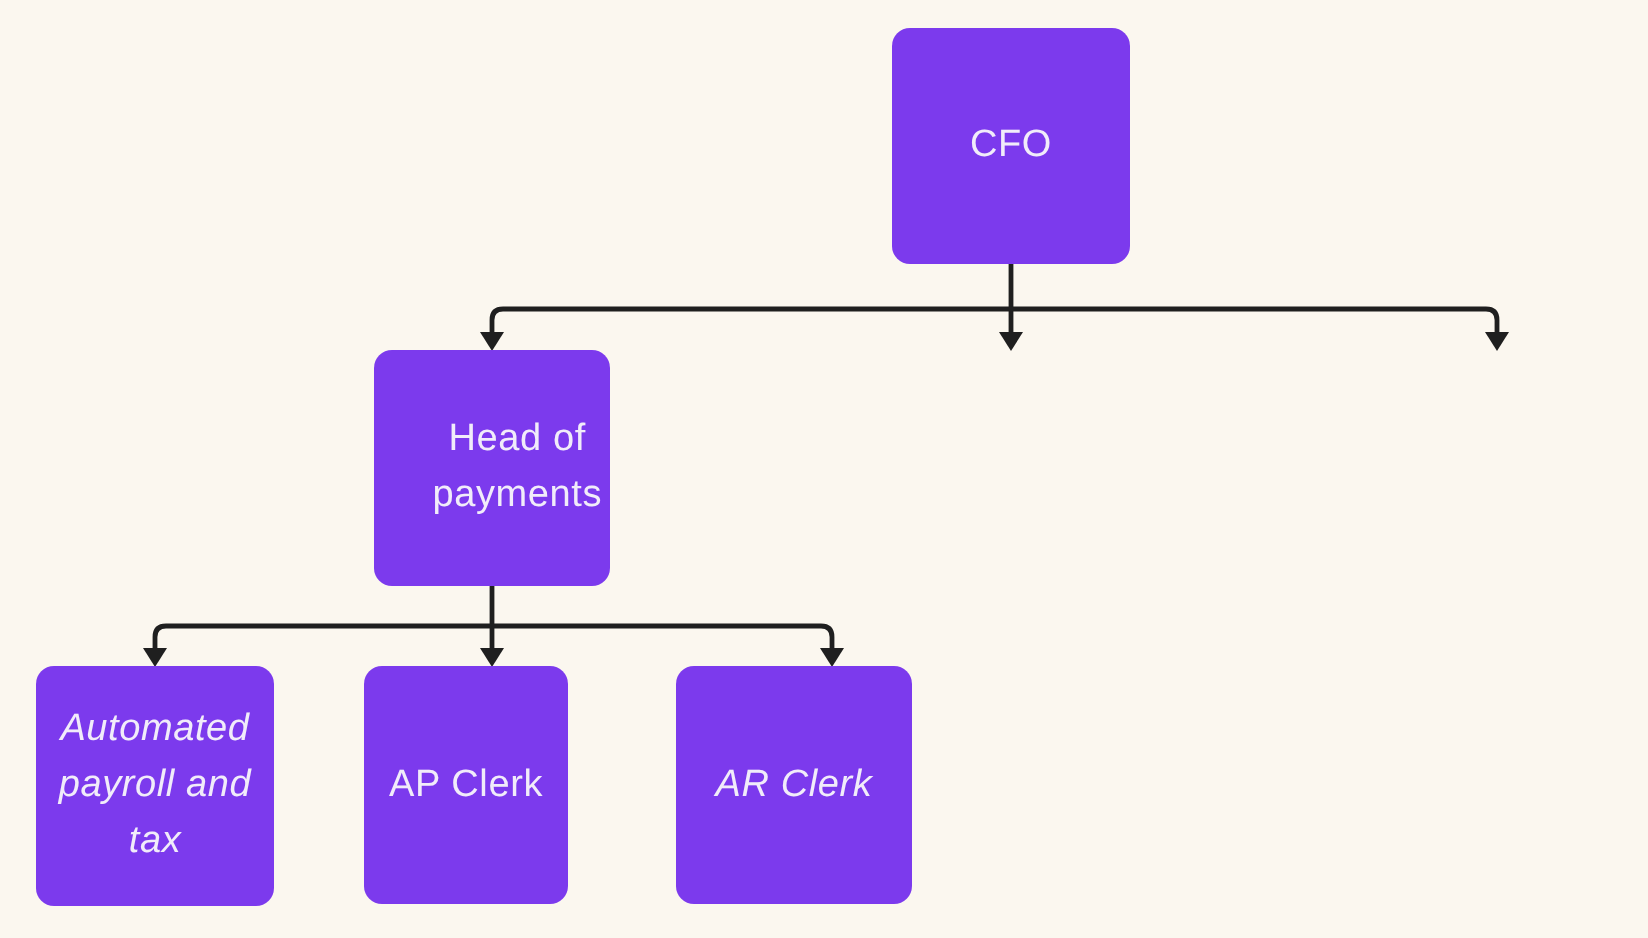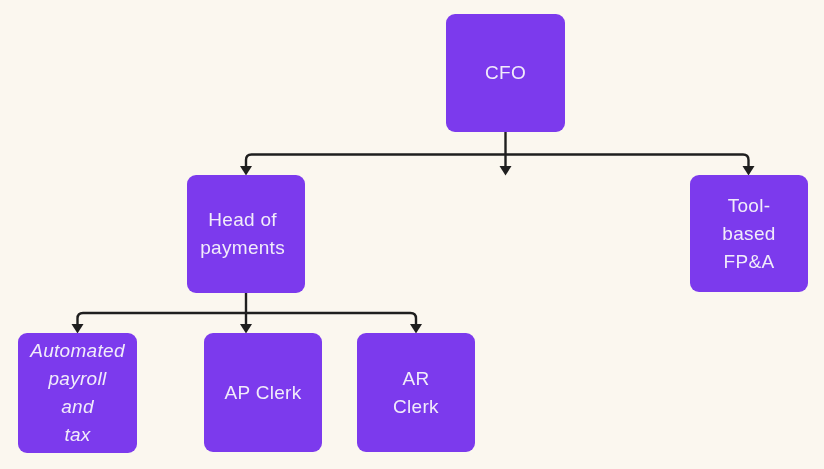--- a/index.html
+++ b/index.html
@@ -48,7 +48,7 @@
     letter-spacing:0.3px;
     white-space:pre-line;
     box-sizing:border-box;
-    padding:20px;
+    padding:4px;
   }
   .node-cfo       {left:446px; top:14px;  width:119px; height:118px;}
   .node-head      {left:187px; top:175px; width:118px; height:118px;justify-content:flex-end;}

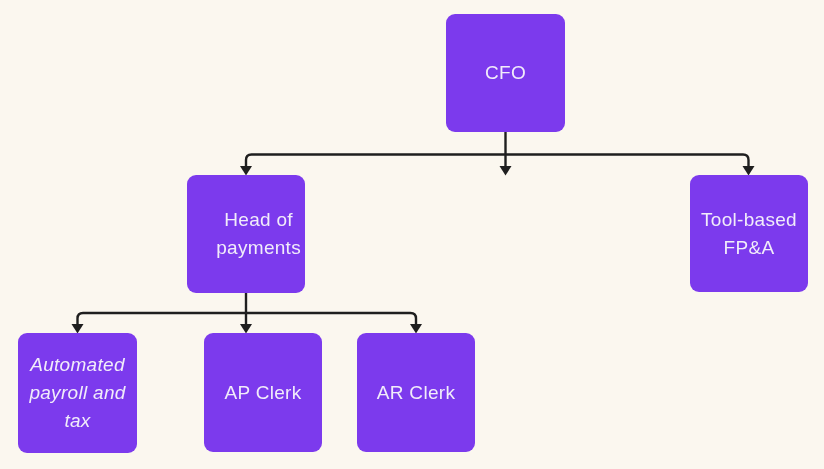--- a/index.html
+++ b/index.html
@@ -92,10 +92,6 @@
   </div>
 
 
-  <div class="node node-tool">
-    <span>Tool-based
-FP&amp;A</span>
-  </div>
 
   <div class="node node-automated">
     <span>Automated

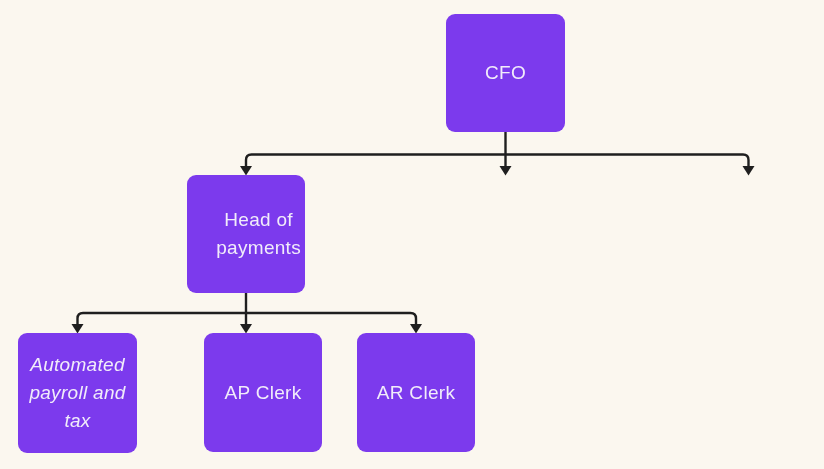--- a/index.html
+++ b/index.html
@@ -55,7 +55,7 @@
   .node-accountant{left:446px; top:175px; width:119px; height:116px;}
   .node-tool      {left:690px; top:175px; width:118px; height:117px;}
   .node-automated {left:18px;  top:333px; width:119px; height:120px;font-style:italic;}
-  .node-ap        {left:204px; top:333px; width:118px; height:119px;align-items:center;}
+  .node-ap        {left:182px; top:333px; width:102px; height:119px;align-items:center;}
   .node-ar        {left:357px; top:333px; width:118px; height:119px;}
 </style>
 </head>

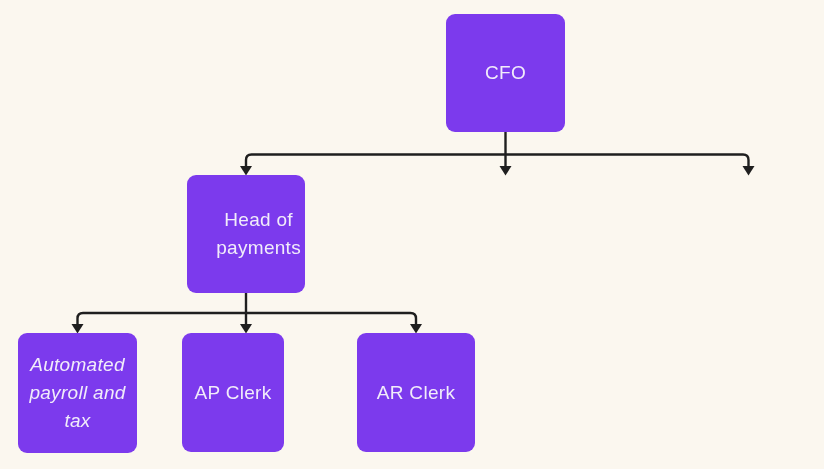--- a/index.html
+++ b/index.html
@@ -56,7 +56,7 @@
   .node-tool      {left:690px; top:175px; width:118px; height:117px;}
   .node-automated {left:18px;  top:333px; width:119px; height:120px;font-style:italic;}
   .node-ap        {left:182px; top:333px; width:102px; height:119px;align-items:center;}
-  .node-ar        {left:357px; top:333px; width:118px; height:119px;}
+  .node-ar        {left:338px; top:333px; width:118px; height:119px;font-style:italic;}
 </style>
 </head>
 <body>

